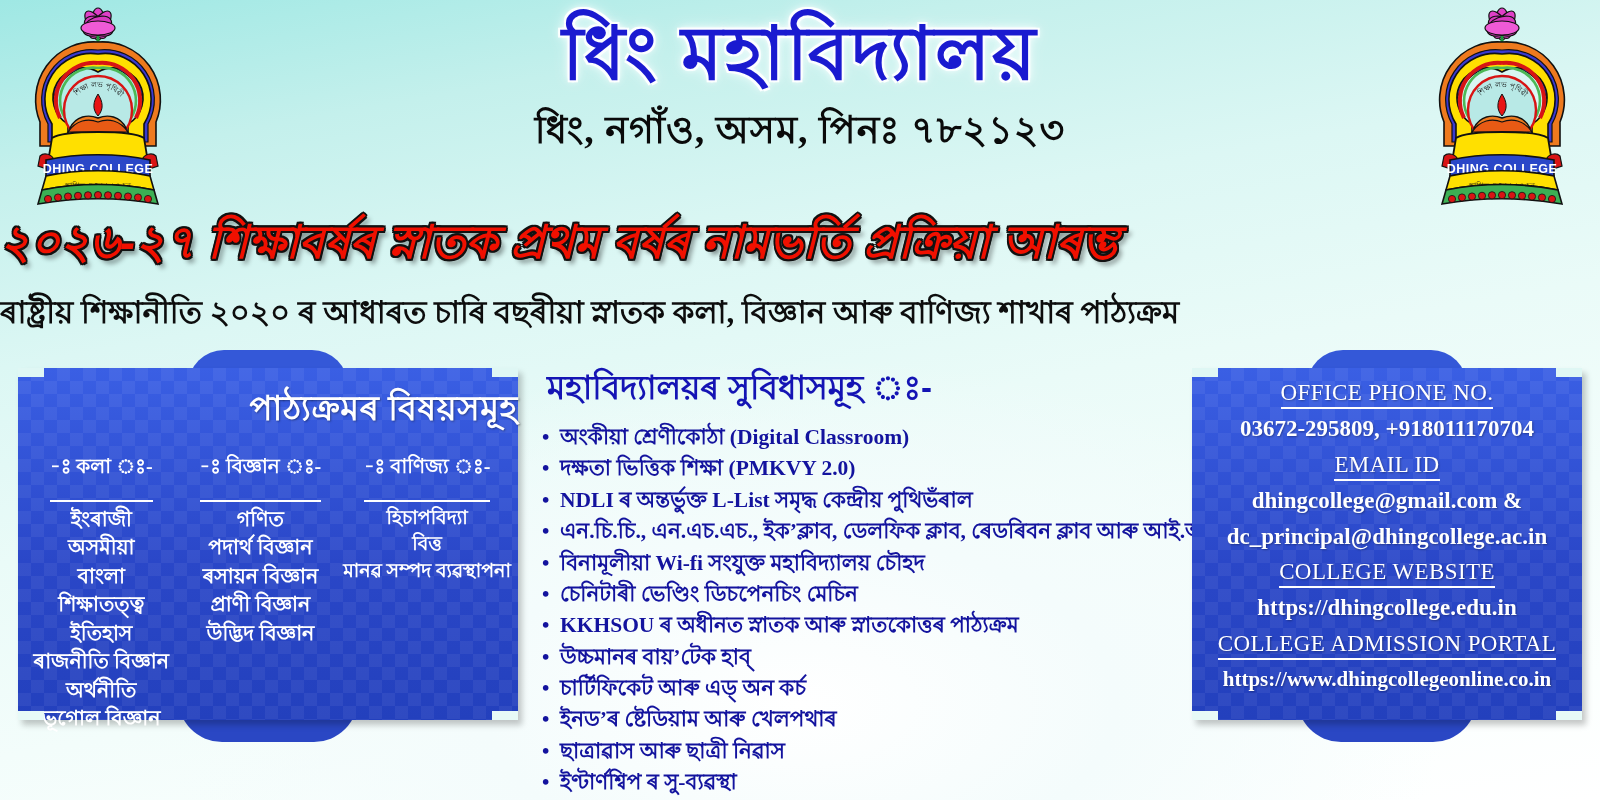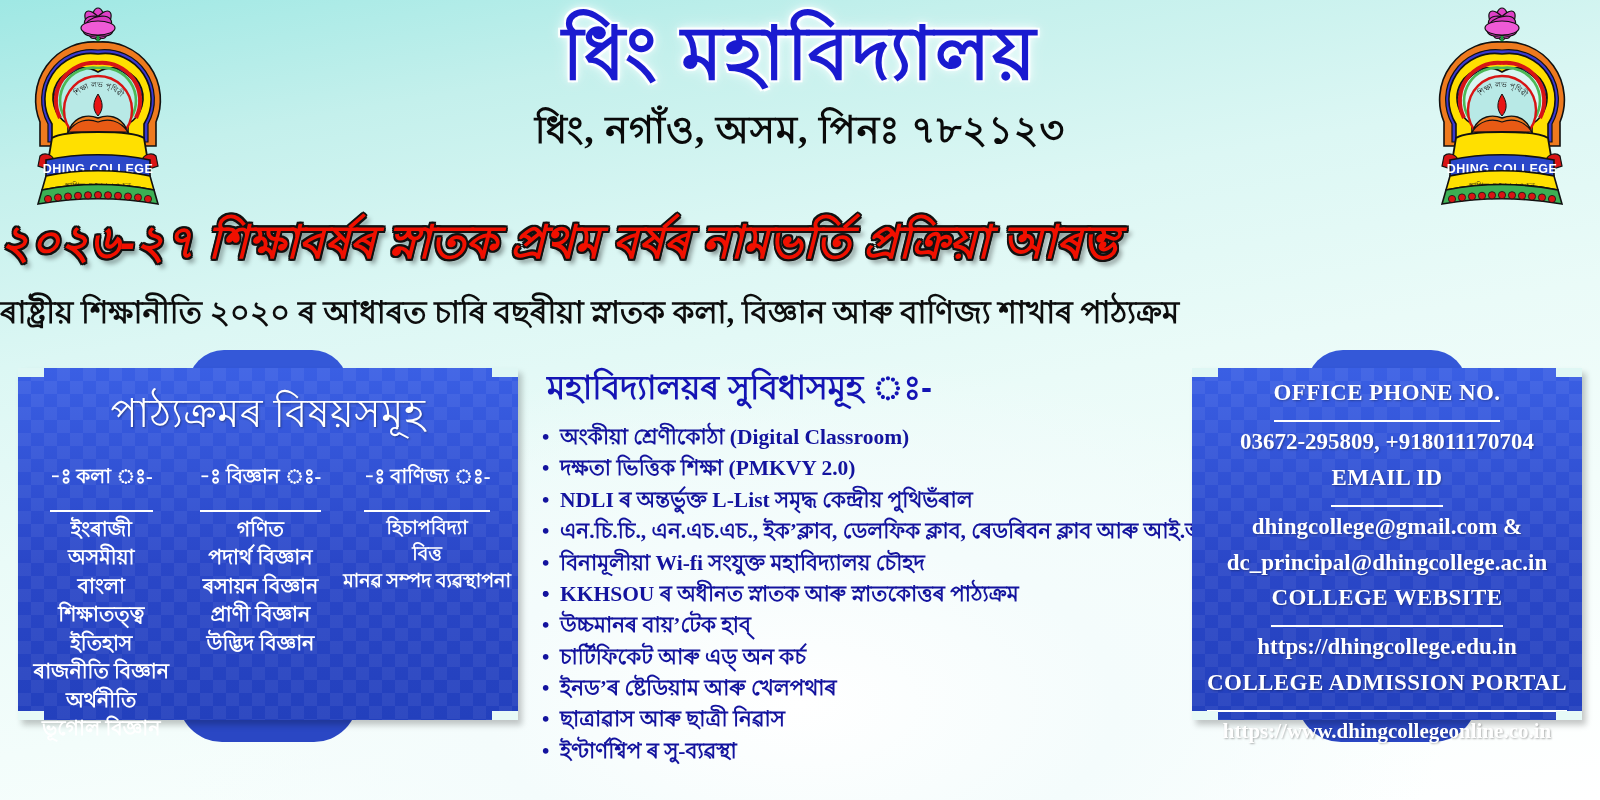--- a/index.html
+++ b/index.html
@@ -90,7 +90,7 @@
   
   #subjects-panel { left:18px; top:368px; width:500px; height:352px; }
   .subjects-title {
-    text-align:center; color:#ffffff; font-weight:normal; font-size:40px;
+    text-align:right; color:#ffffff; font-weight:bold; font-size:34px;
     padding-top:14px; letter-spacing:0.5px;
     text-shadow:1px 1px 2px rgba(0,0,0,0.35);
   }

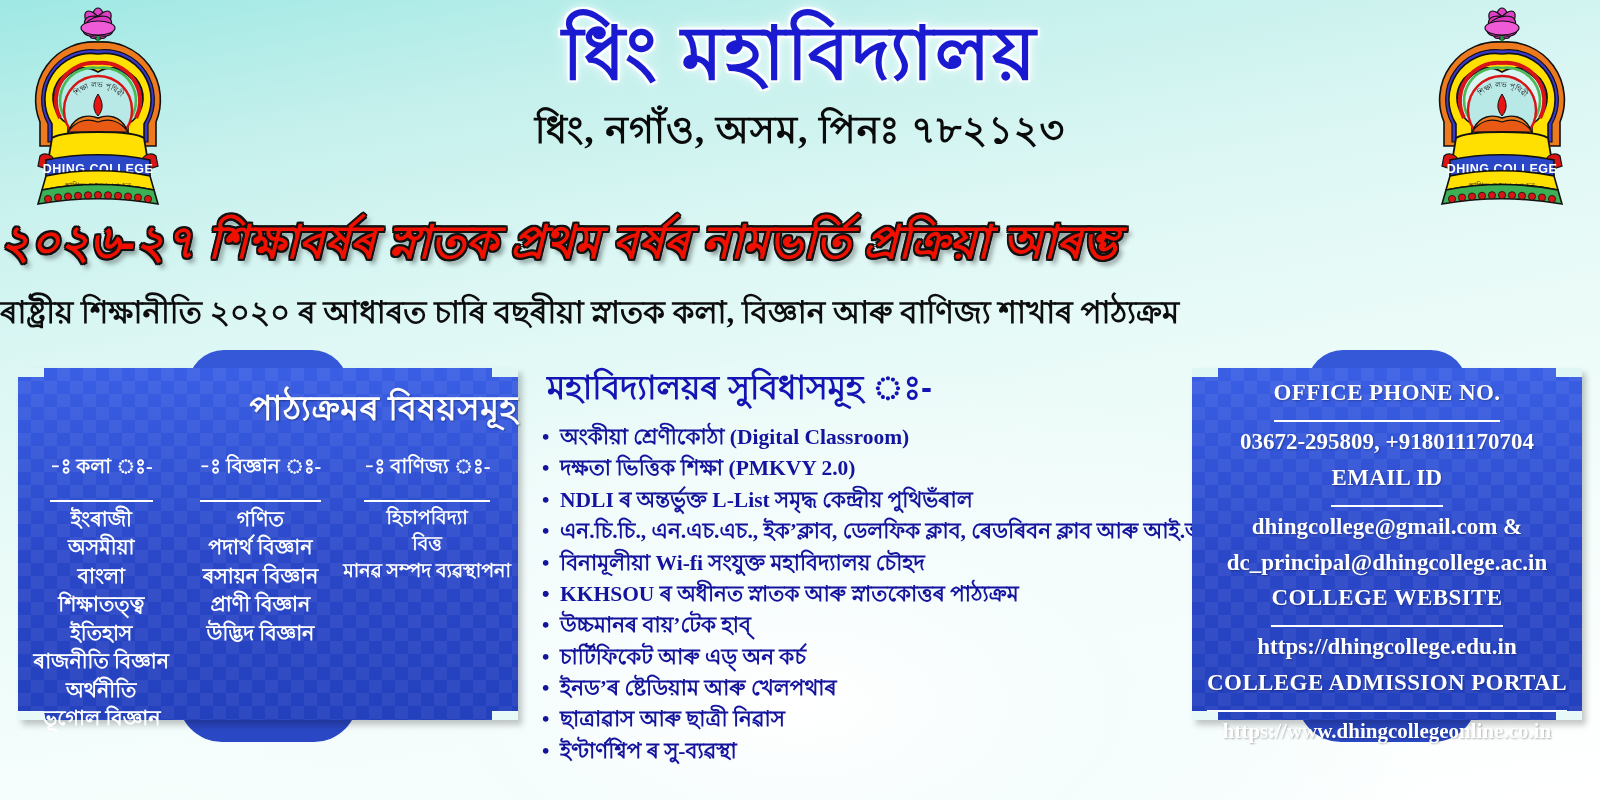--- a/index.html
+++ b/index.html
@@ -131,8 +131,8 @@
   #contact-panel { right:18px; top:368px; width:390px; height:352px; }
   .contact-inner { padding:10px 10px 0 10px; text-align:center; }
   .contact-head {
-    color:#ffffff; font-weight:bold; font-size:23px; letter-spacing:0.4px;
-    display:inline-block; border-bottom:2px solid #fff; padding-bottom:14px;
+    color:#ffffff; font-weight:normal; font-size:23px; letter-spacing:0.4px;
+    display:inline-block; border-bottom:2px solid #fff; padding-bottom:1px;
     margin:2px 0 5px 0;
     text-shadow:1px 1px 2px rgba(0,0,0,0.3);
   }

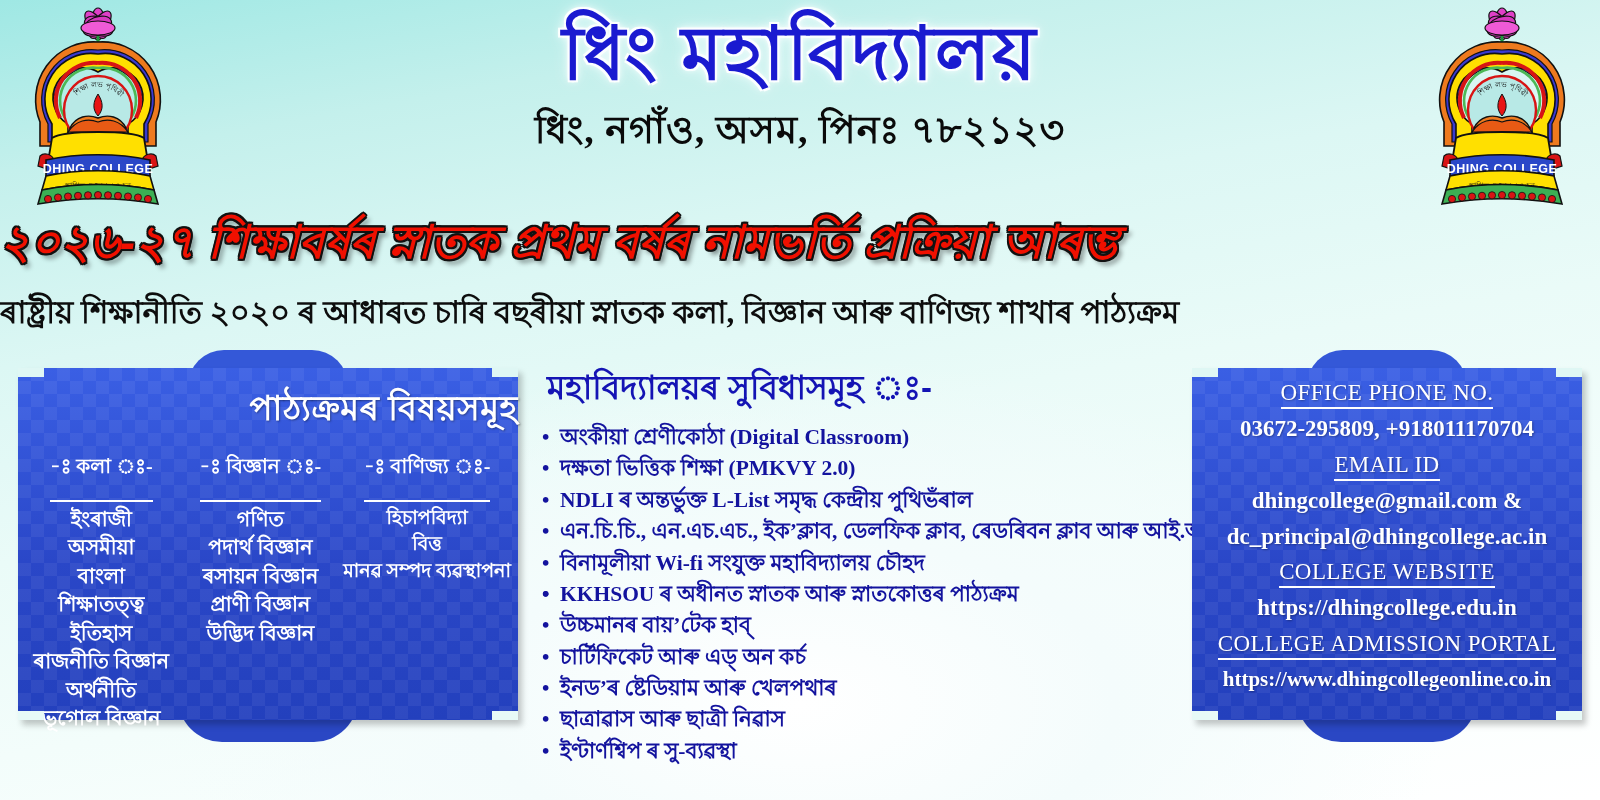--- a/index.html
+++ b/index.html
@@ -322,7 +322,7 @@
     <li class="fac-item"><span class="dot">•</span><span>NDLI ৰ অন্তৰ্ভুক্ত L-List সমৃদ্ধ কেন্দ্ৰীয় পুথিভঁৰাল</span></li>
     <li class="fac-item"><span class="dot">•</span><span>এন.চি.চি., এন.এচ.এচ., ইক’ক্লাব, ডেলফিক ক্লাব, ৰেডৰিবন ক্লাব আৰু আই.আই.চি.</span></li>
     <li class="fac-item"><span class="dot">•</span><span>বিনামূলীয়া Wi-fi সংযুক্ত মহাবিদ্যালয় চৌহদ</span></li>
-    <li class="fac-item"><span class="dot">•</span></li>
+    <li class="fac-item"><span class="dot">•</span><span>চেনিটাৰী ভেণ্ডিং ডিচপেনচিং মেচিন</span></li>
     <li class="fac-item"><span class="dot">•</span><span>KKHSOU ৰ অধীনত স্নাতক আৰু স্নাতকোত্তৰ পাঠ্যক্ৰম</span></li>
     <li class="fac-item"><span class="dot">•</span><span>উচ্চমানৰ বায়’টেক হাব্</span></li>
     <li class="fac-item"><span class="dot">•</span><span>চাৰ্টিফিকেট আৰু এড্ অন কৰ্চ</span></li>

